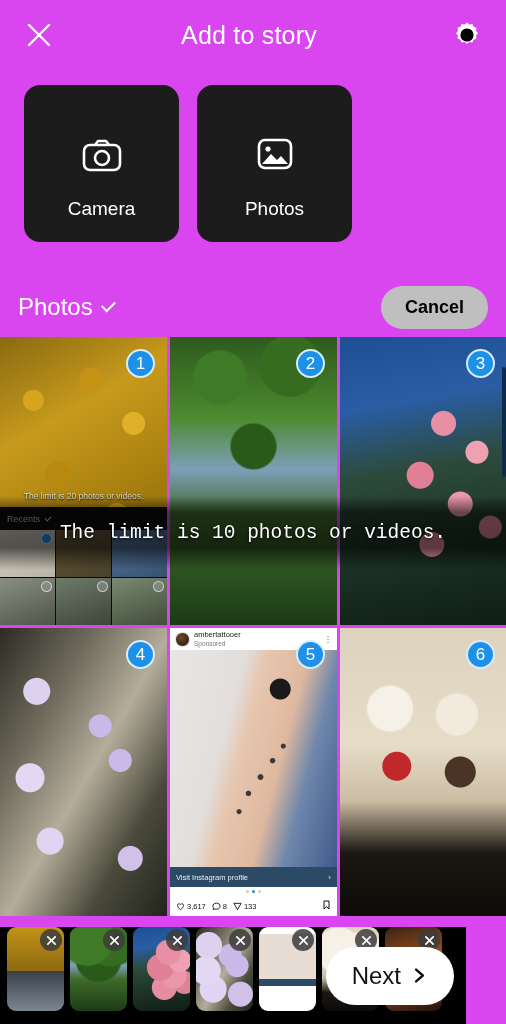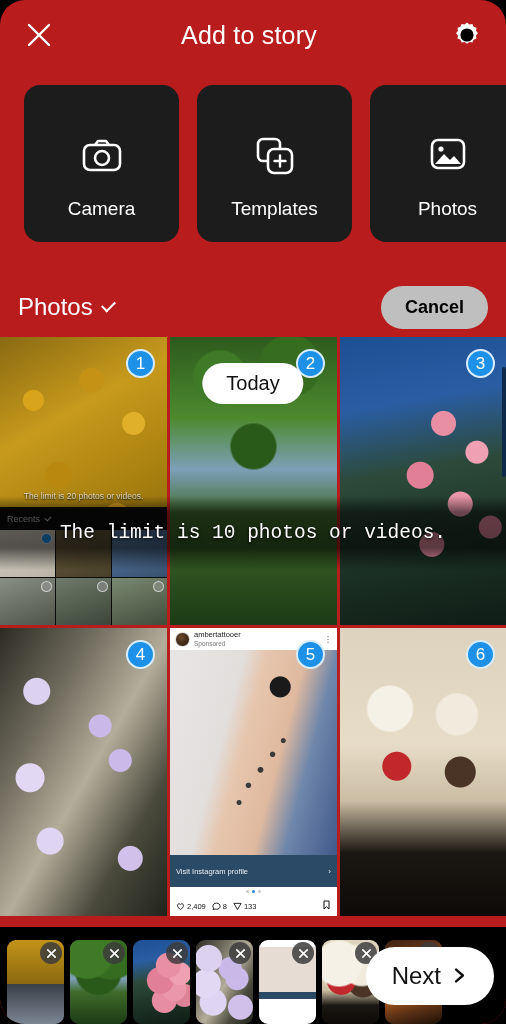--- a/index.html
+++ b/index.html
@@ -13,9 +13,8 @@
   #app {
     position: relative;
     width: 506px; height: 1024px;
-    background: #b91c1c;
+    background: #d946ef;
     overflow: hidden;
-    border-radius: 25px;
   }
 
   

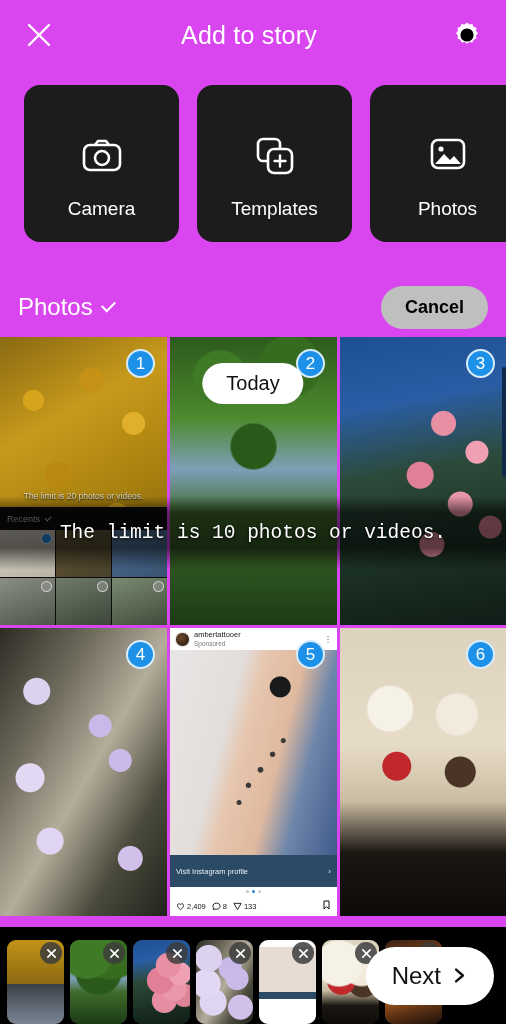--- a/index.html
+++ b/index.html
@@ -388,17 +388,6 @@
       <div class="card-label">Camera</div>
     </div>
 
-    <div class="card">
-      <div class="card-icon">
-        <svg width="40" height="38" viewBox="0 0 40 38">
-          <rect x="3" y="2" width="22" height="22" rx="5" fill="none" stroke="#fff" stroke-width="2.6"></rect>
-          <rect x="13" y="12" width="24" height="24" rx="6" fill="#1c1c1d" stroke="#fff" stroke-width="2.6"></rect>
-          <line x1="25" y1="18.5" x2="25" y2="29.5" stroke="#fff" stroke-width="2.4" stroke-linecap="round"></line>
-          <line x1="19.5" y1="24" x2="30.5" y2="24" stroke="#fff" stroke-width="2.4" stroke-linecap="round"></line>
-        </svg>
-      </div>
-      <div class="card-label">Templates</div>
-    </div>
 
     <div class="card">
       <div class="card-icon">

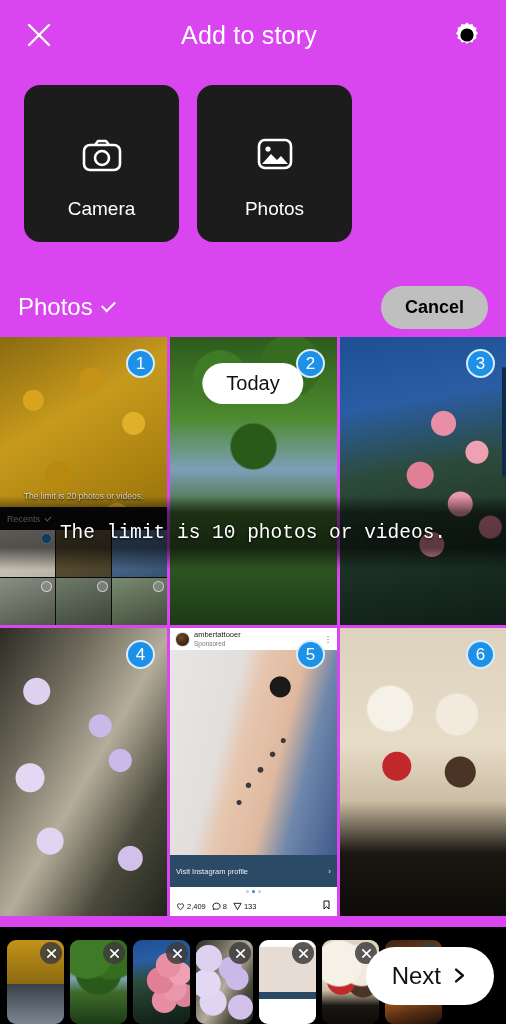--- a/index.html
+++ b/index.html
@@ -521,7 +521,6 @@
     </div>
   </div>
 
-  <div class="today-chip">Today</div>
 
   <div class="toast">
     <span class="toast-text">The limit is 10 photos or videos.</span>

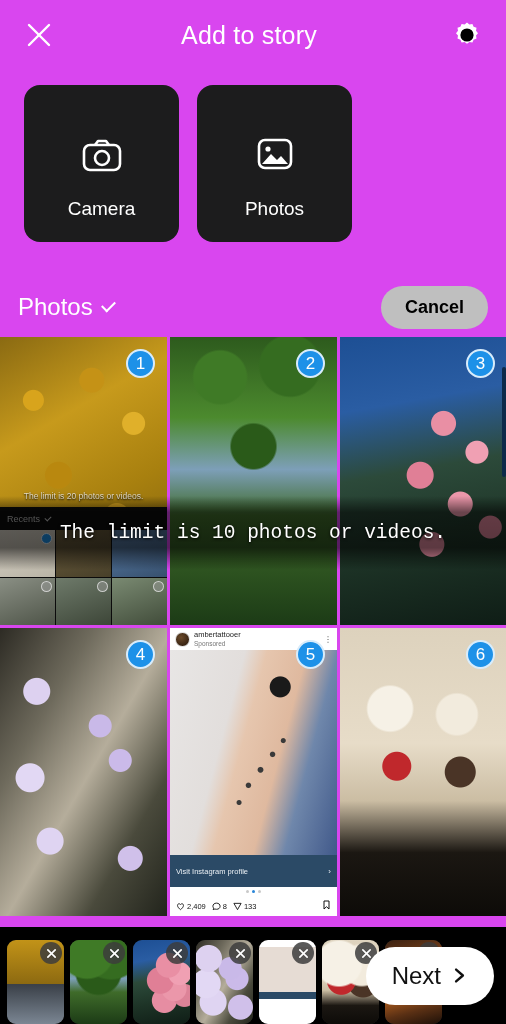--- a/index.html
+++ b/index.html
@@ -327,7 +327,7 @@
       radial-gradient(circle at 84% 10%, #3a3a3a 0 2px, transparent 3px);
   }
   .ig-cta {
-    height: 32px; background: #2b4a66;
+    height: 20px; background: #2b4a66;
     display: flex; align-items: center;
     padding: 0 6px;
     color: #e9eef3; font-size: 7.5px;

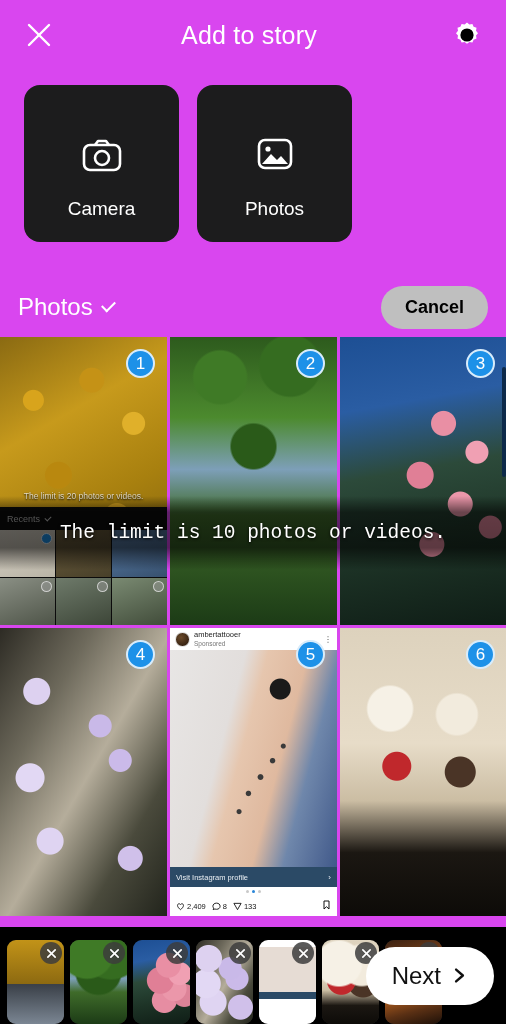--- a/index.html
+++ b/index.html
@@ -489,7 +489,7 @@
               <svg width="9" height="9" viewBox="0 0 20 20">
                   <path d="M10 17 C2 11 2 5 6 4 C8.2 3.4 10 5.6 10 5.6 C10 5.6 11.8 3.4 14 4 C18 5 18 11 10 17z" fill="none" stroke="#111" stroke-width="2"></path>
                 </svg>
-              <span>2,409</span>
+              <span>3,617</span>
             </span>
             <span class="ig-act">
               <svg width="9" height="9" viewBox="0 0 20 20">

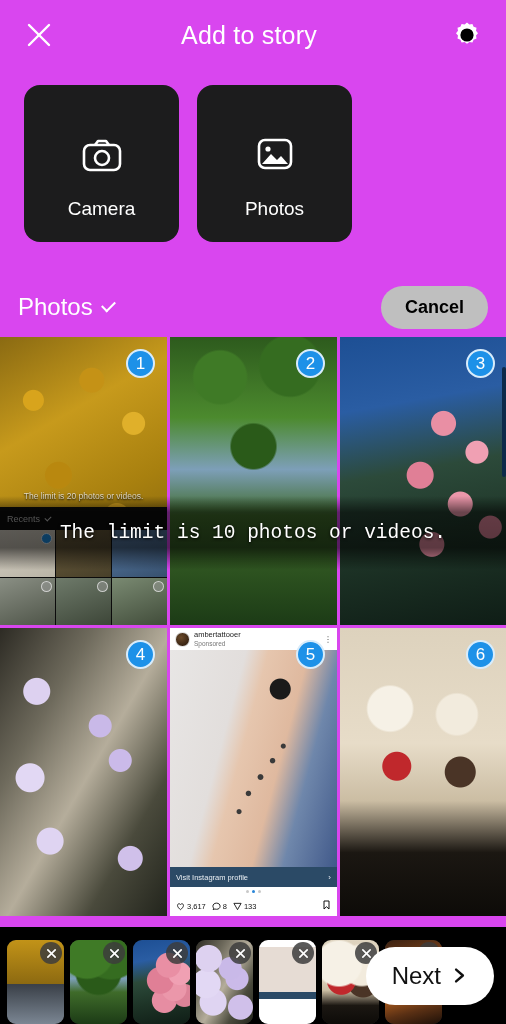--- a/index.html
+++ b/index.html
@@ -160,9 +160,9 @@
   
   .tray {
     position: absolute; bottom: 0; left: 0;
-    width: 506px; height: 97px;
+    width: 466px; height: 97px;
     background: #000;
-    display: flex; align-items: flex-end;
+    display: flex; align-items: flex-start;
     padding-left: 7px;
     overflow: hidden;
   }

